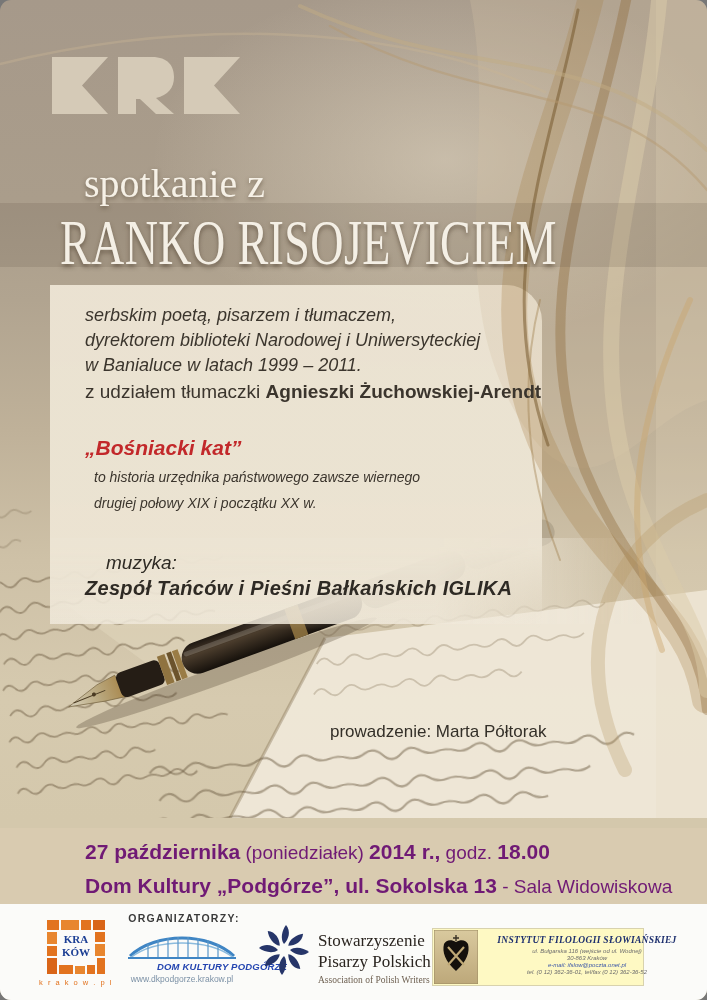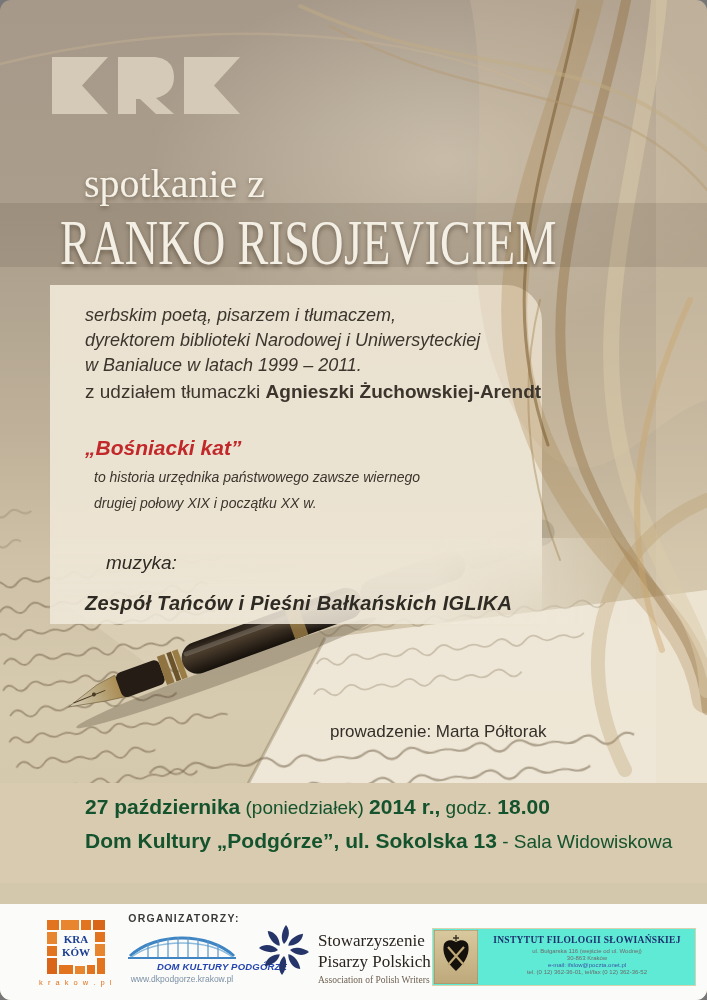--- a/index.html
+++ b/index.html
@@ -37,7 +37,7 @@
   .book-title{left:85px;top:436px;font-size:21px;font-weight:bold;font-style:italic;color:#c2282a;}
   .book-desc{left:94px;top:464px;font-style:italic;font-size:14px;line-height:26px;}
   .music-label{left:85px;top:552px;font-size:19px;font-weight:normal;font-style:italic;color:#2e2a24;margin-left:21px;}
-  .music-line{left:85px;top:577px;font-size:20px;font-weight:bold;font-style:italic;color:#2e2a24;letter-spacing:.3px;margin-top:15px;}
+  .music-line{left:85px;top:577px;font-size:20px;font-weight:bold;font-style:italic;color:#2e2a24;letter-spacing:.3px;}
   .host{left:330px;top:722px;font-size:17px;color:#332f28;}
 
   

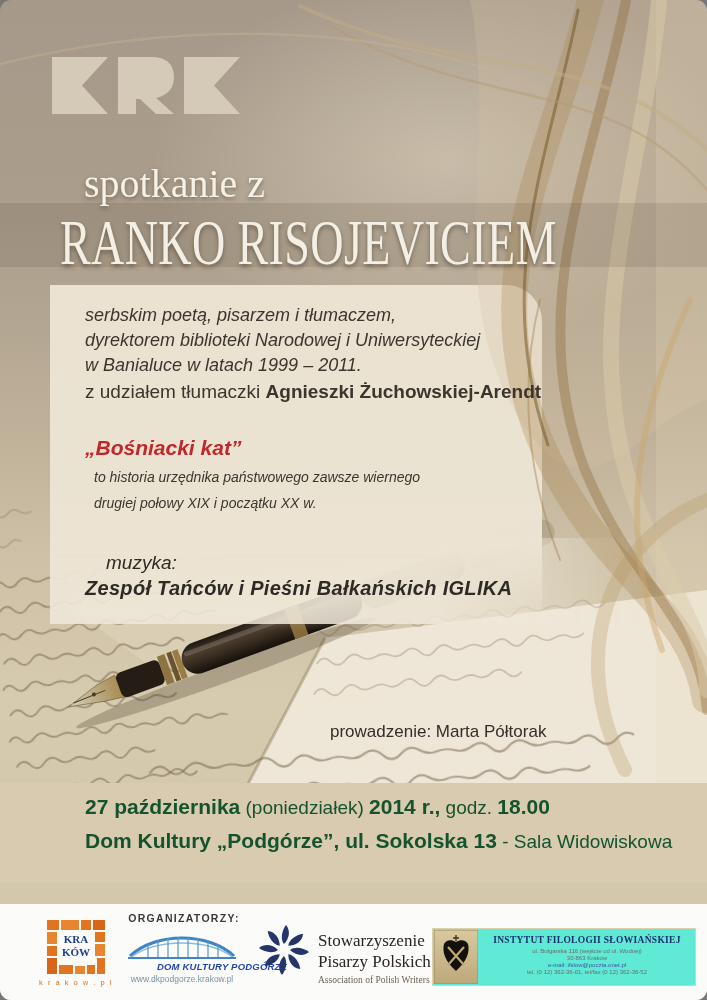--- a/index.html
+++ b/index.html
@@ -41,7 +41,7 @@
   .host{left:330px;top:722px;font-size:17px;color:#332f28;}
 
   
-  .dateband{left:0;top:783px;width:707px;height:100px;background:#d9cbb0;color:#14532d;}
+  .dateband{left:0;top:828px;width:707px;height:100px;background:#d9cbb0;color:#701a75;}
   .dline{position:absolute;left:85px;white-space:nowrap;font-size:19px;}
   .dline .b{font-weight:bold;font-size:21px;}
   .dline1{top:12px;}

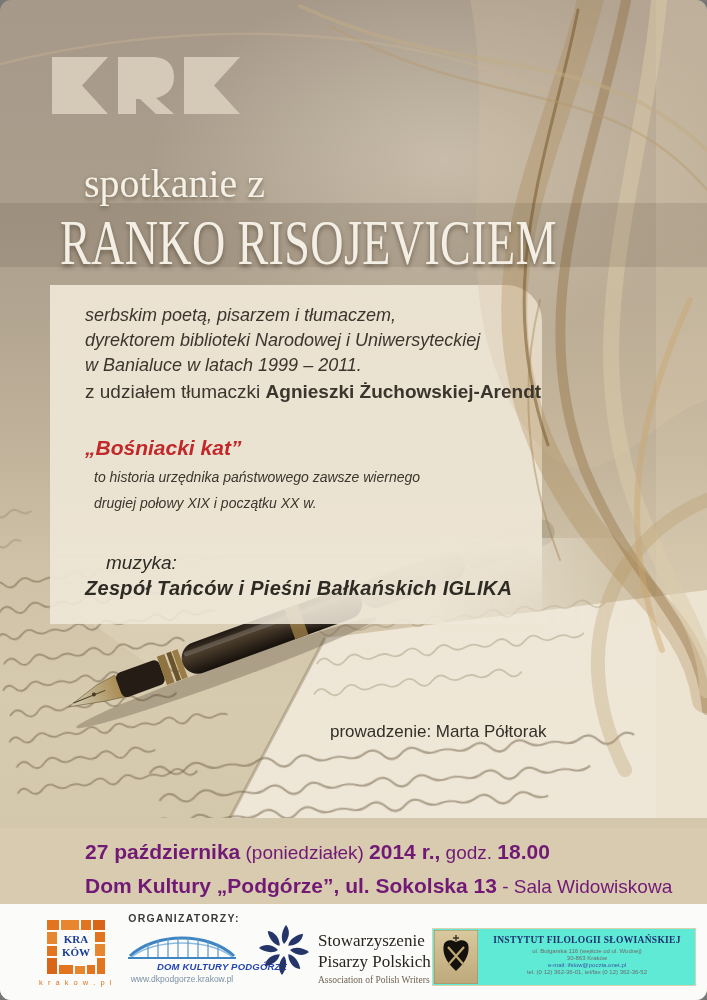--- a/index.html
+++ b/index.html
@@ -57,7 +57,7 @@
   .spp-text{left:318px;top:26px;font-family:"Liberation Serif",serif;color:#2b2520;}
   .spp-l{font-size:17px;line-height:21px;}
   .spp-en{font-size:9.5px;color:#6e6051;margin-top:3px;}
-  .ifs{left:432px;top:24px;width:264px;height:58px;background:#5eead4;border:1px solid #d8d2ae;box-sizing:border-box;}
+  .ifs{left:432px;top:24px;width:212px;height:58px;background:#fef9c3;border:1px solid #d8d2ae;box-sizing:border-box;font-style:italic;}
   .ifs-text{position:absolute;left:47px;top:0;width:214px;}
   .ifs-title{margin-top:6px;text-align:center;font-family:"Liberation Serif",serif;font-weight:bold;
              font-size:9.5px;color:#1d2f6e;letter-spacing:.3px;}

